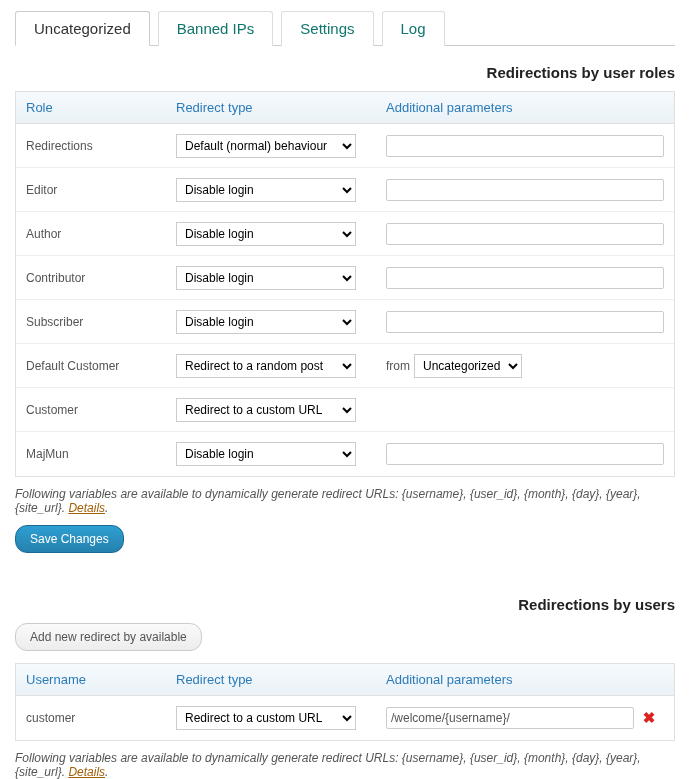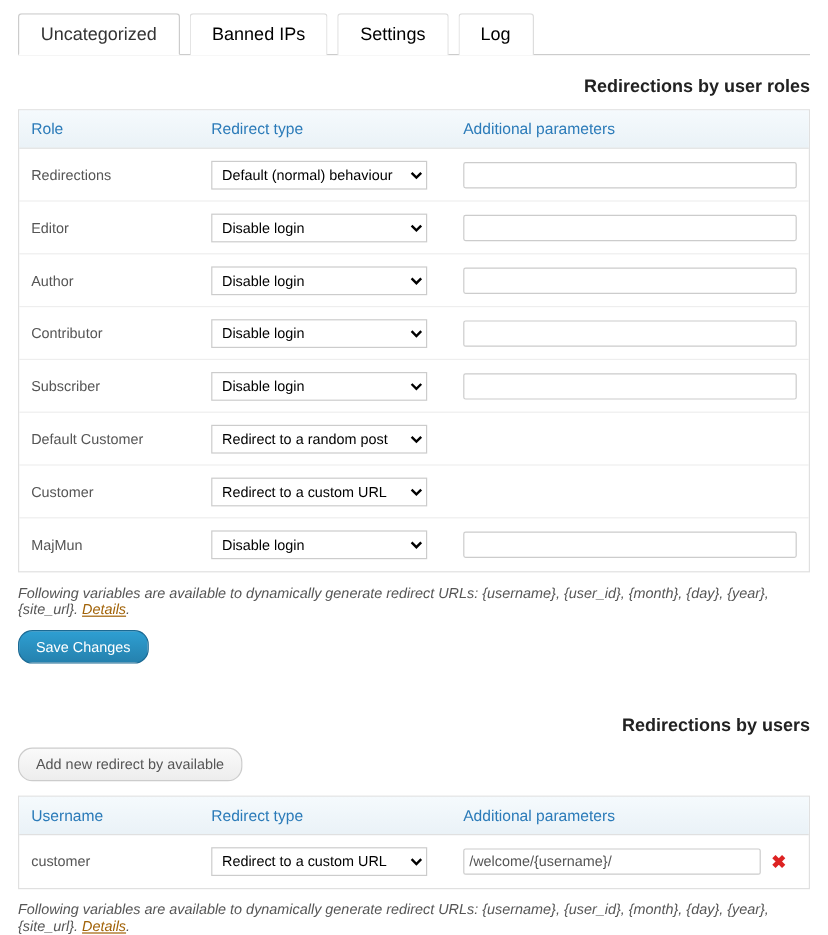--- a/index.html
+++ b/index.html
@@ -21,7 +21,7 @@
       border: 1px solid #ccc;
       border-bottom: none;
       background: #fff;
-      color: #000000;
+      color: #0f766e;
       font-size: 15px;
       margin-right: 8px;
       border-radius: 3px 3px 0 0;

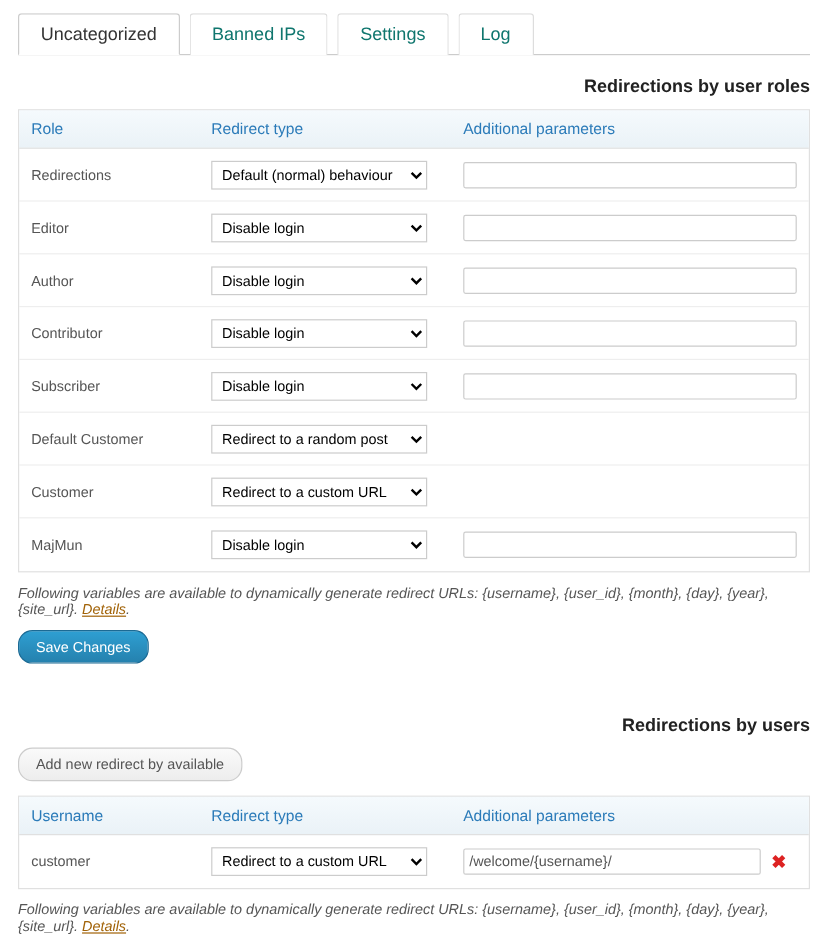--- a/index.html
+++ b/index.html
@@ -186,6 +186,10 @@
       <div class="table-row">
         <div class="col col-role">Default Customer</div>
         <div class="col col-type"><select class="select-redirect"><option>Redirect to a random post</option></select></div>
+        <div class="col col-params params-cell">
+          <span>from </span>
+          <select class="select-sub"><option>Uncategorized</option></select>
+        </div>
       </div>
       <div class="table-row">
         <div class="col col-role">Customer</div>

